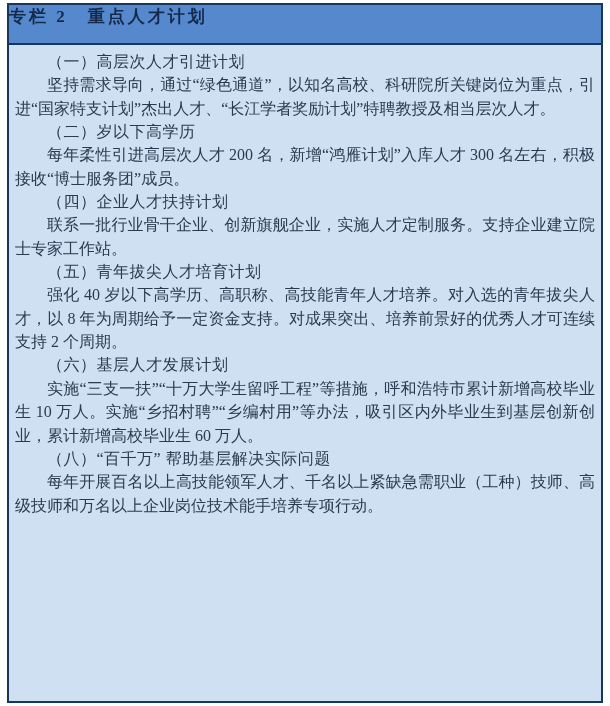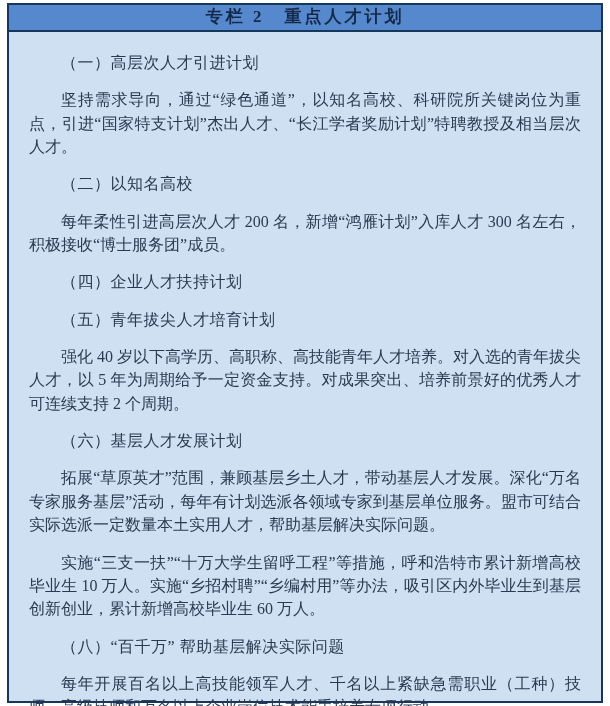--- a/index.html
+++ b/index.html
@@ -27,9 +27,9 @@
     box-sizing: border-box;
     background: #5588cd;
     border-bottom: 2px solid #16365c;
-    height: 27px;
+    height: 40px;
     line-height: 24px;
-    text-align: center;
+    text-align: left;
     font-size: 17px;
     font-weight: bold;
     letter-spacing: 3px;

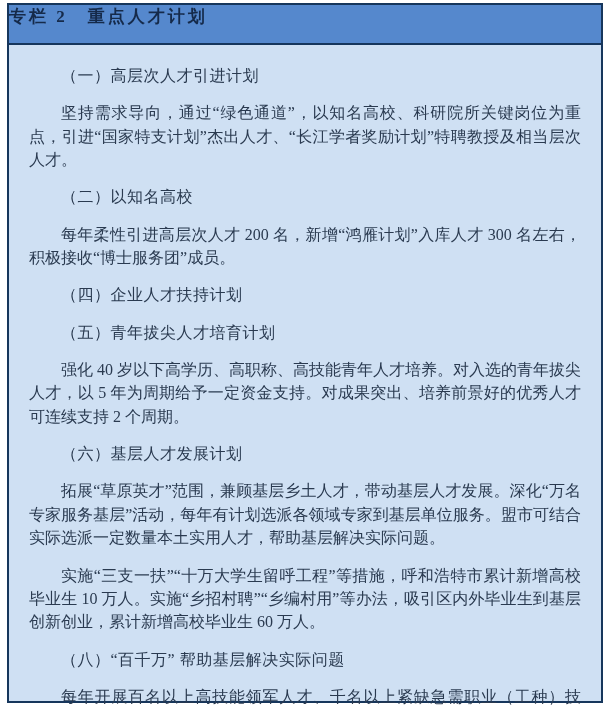--- a/index.html
+++ b/index.html
@@ -45,7 +45,7 @@
     text-justify: inter-character;
   }
   .panel-body p {
-    margin: 14px;
+    margin: 0;
     text-indent: 2em;
   }
   .section-heading {

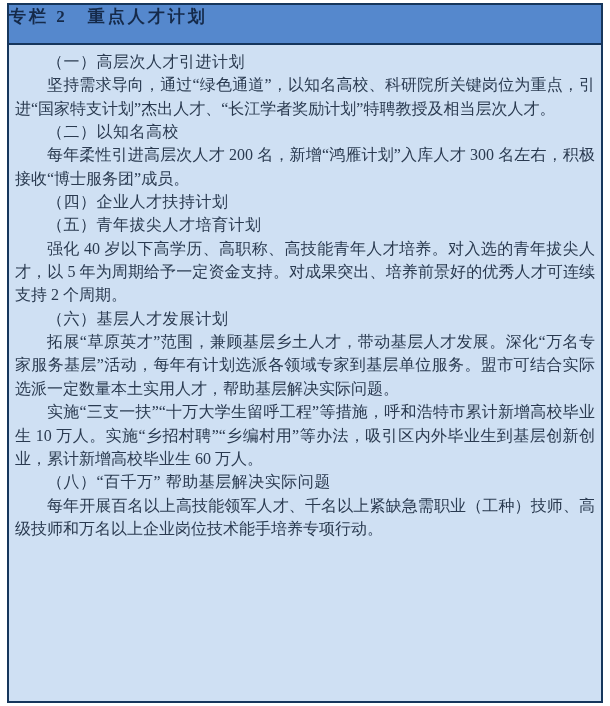--- a/index.html
+++ b/index.html
@@ -60,7 +60,7 @@
   <div class="panel-body">
     <p class="section-heading">（一）高层次人才引进计划</p>
     <p class="section-para">坚持需求导向，通过“绿色通道”，以知名高校、科研院所关键岗位为重点，引进“国家特支计划”杰出人才、“长江学者奖励计划”特聘教授及相当层次人才。</p>
-    <p class="section-heading">（二）以知名高校</p>
+    <p class="section-heading">（二）岁以下高学历</p>
     <p class="section-para">每年柔性引进高层次人才 200 名，新增“鸿雁计划”入库人才 300 名左右，积极接收“博士服务团”成员。</p>
     <p class="section-heading">（四）企业人才扶持计划</p>
     <p class="section-heading">（五）青年拔尖人才培育计划</p>

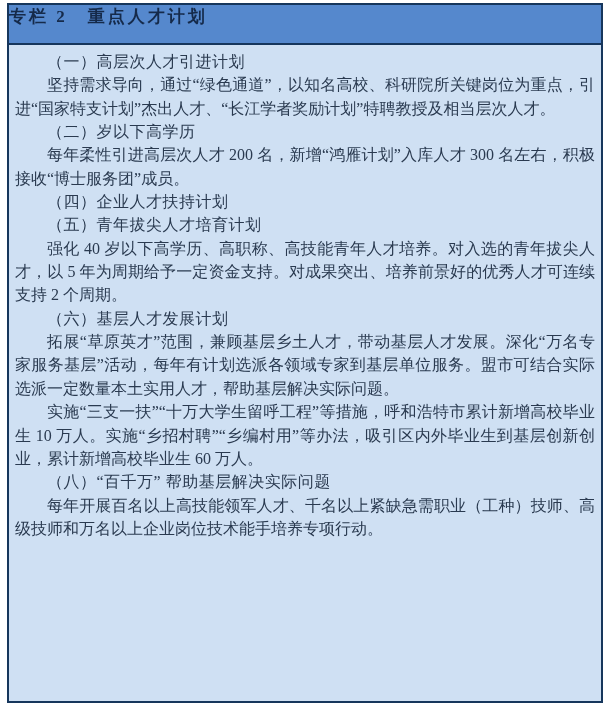--- a/index.html
+++ b/index.html
@@ -63,6 +63,7 @@
     <p class="section-heading">（二）岁以下高学历</p>
     <p class="section-para">每年柔性引进高层次人才 200 名，新增“鸿雁计划”入库人才 300 名左右，积极接收“博士服务团”成员。</p>
     <p class="section-heading">（四）企业人才扶持计划</p>
+    <p class="section-para">联系一批行业骨干企业、创新旗舰企业，实施人才定制服务。支持企业建立院士专家工作站。</p>
     <p class="section-heading">（五）青年拔尖人才培育计划</p>
     <p class="section-para">强化 40 岁以下高学历、高职称、高技能青年人才培养。对入选的青年拔尖人才，以 5 年为周期给予一定资金支持。对成果突出、培养前景好的优秀人才可连续支持 2 个周期。</p>
     <p class="section-heading">（六）基层人才发展计划</p>

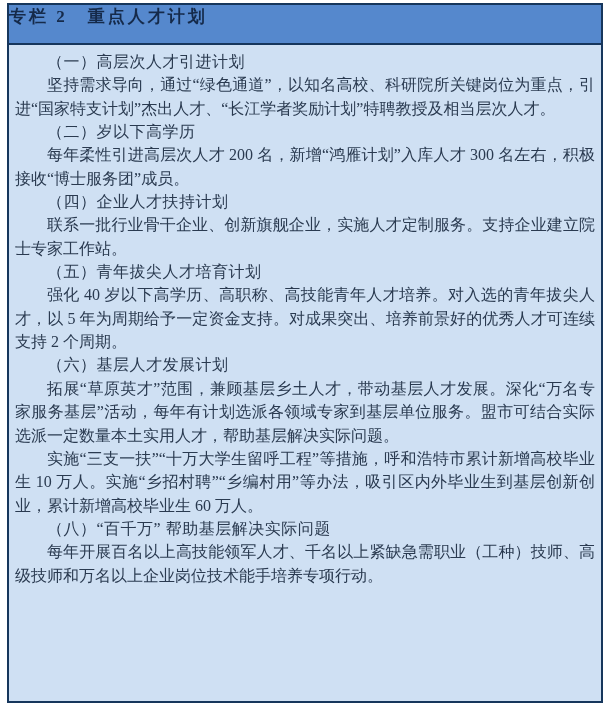--- a/index.html
+++ b/index.html
@@ -65,7 +65,7 @@
     <p class="section-heading">（四）企业人才扶持计划</p>
     <p class="section-para">联系一批行业骨干企业、创新旗舰企业，实施人才定制服务。支持企业建立院士专家工作站。</p>
     <p class="section-heading">（五）青年拔尖人才培育计划</p>
-    <p class="section-para">强化 40 岁以下高学历、高职称、高技能青年人才培养。对入选的青年拔尖人才，以 5 年为周期给予一定资金支持。对成果突出、培养前景好的优秀人才可连续支持 2 个周期。</p>
+    <p class="section-para">强化 40 岁以下高学历、高职称、高技能青年人才培养。对入选的青年拔尖人才，以 8 年为周期给予一定资金支持。对成果突出、培养前景好的优秀人才可连续支持 2 个周期。</p>
     <p class="section-heading">（六）基层人才发展计划</p>
     <p class="section-para">拓展“草原英才”范围，兼顾基层乡土人才，带动基层人才发展。深化“万名专家服务基层”活动，每年有计划选派各领域专家到基层单位服务。盟市可结合实际选派一定数量本土实用人才，帮助基层解决实际问题。</p>
     <p class="section-para">实施“三支一扶”“十万大学生留呼工程”等措施，呼和浩特市累计新增高校毕业生 10 万人。实施“乡招村聘”“乡编村用”等办法，吸引区内外毕业生到基层创新创业，累计新增高校毕业生 60 万人。</p>

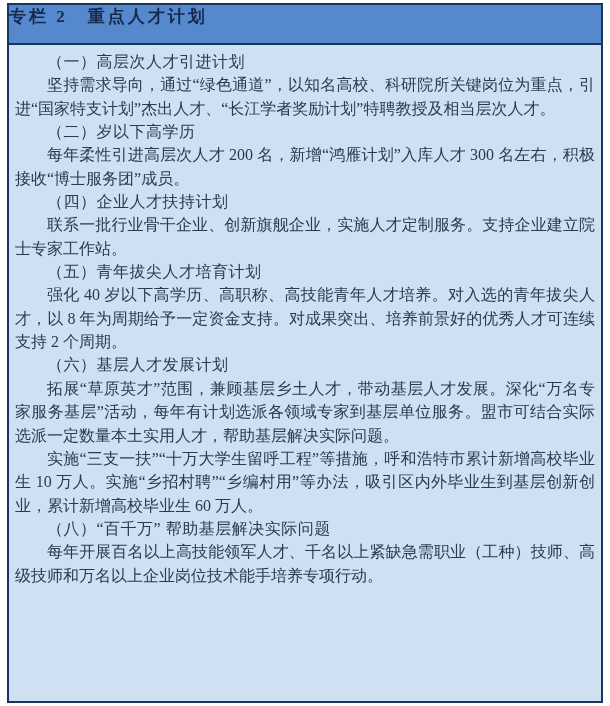--- a/index.html
+++ b/index.html
@@ -67,7 +67,6 @@
     <p class="section-heading">（五）青年拔尖人才培育计划</p>
     <p class="section-para">强化 40 岁以下高学历、高职称、高技能青年人才培养。对入选的青年拔尖人才，以 8 年为周期给予一定资金支持。对成果突出、培养前景好的优秀人才可连续支持 2 个周期。</p>
     <p class="section-heading">（六）基层人才发展计划</p>
-    <p class="section-para">拓展“草原英才”范围，兼顾基层乡土人才，带动基层人才发展。深化“万名专家服务基层”活动，每年有计划选派各领域专家到基层单位服务。盟市可结合实际选派一定数量本土实用人才，帮助基层解决实际问题。</p>
     <p class="section-para">实施“三支一扶”“十万大学生留呼工程”等措施，呼和浩特市累计新增高校毕业生 10 万人。实施“乡招村聘”“乡编村用”等办法，吸引区内外毕业生到基层创新创业，累计新增高校毕业生 60 万人。</p>
     <p class="section-heading">（八）“百千万” 帮助基层解决实际问题</p>
     <p class="section-para">每年开展百名以上高技能领军人才、千名以上紧缺急需职业（工种）技师、高级技师和万名以上企业岗位技术能手培养专项行动。</p>

